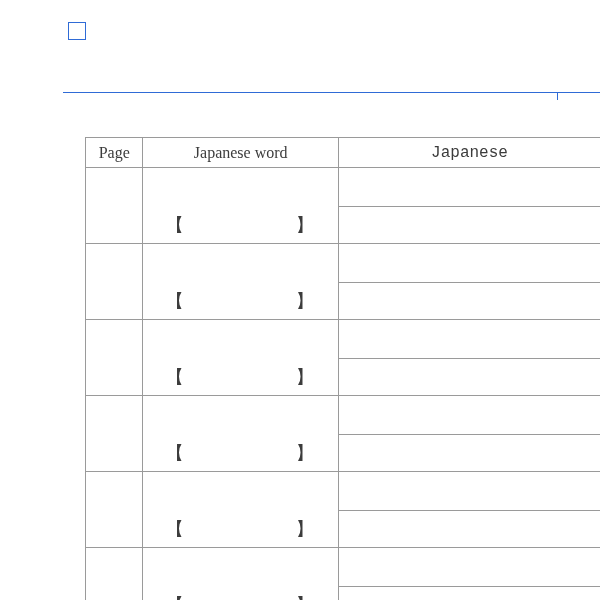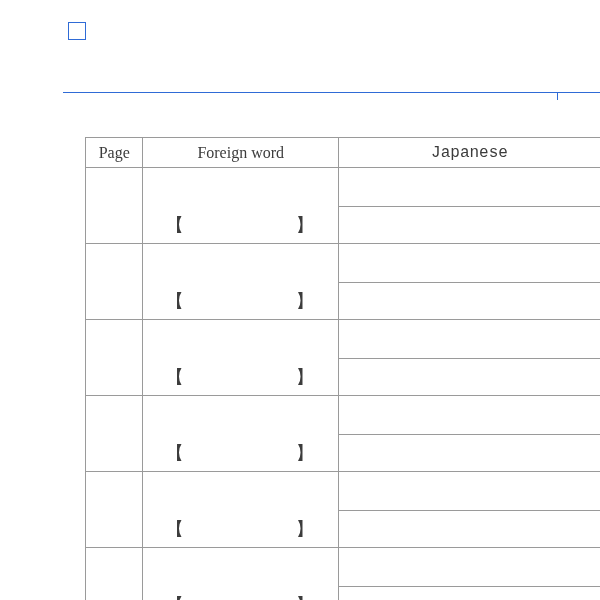--- a/index.html
+++ b/index.html
@@ -98,7 +98,7 @@
     <thead>
       <tr>
         <th class="col-page">Page</th>
-        <th class="col-fw">Foreign word</th>
+        <th class="col-fw">Japanese word</th>
         <th class="col-jp">Japanese</th>
       </tr>
     </thead>

